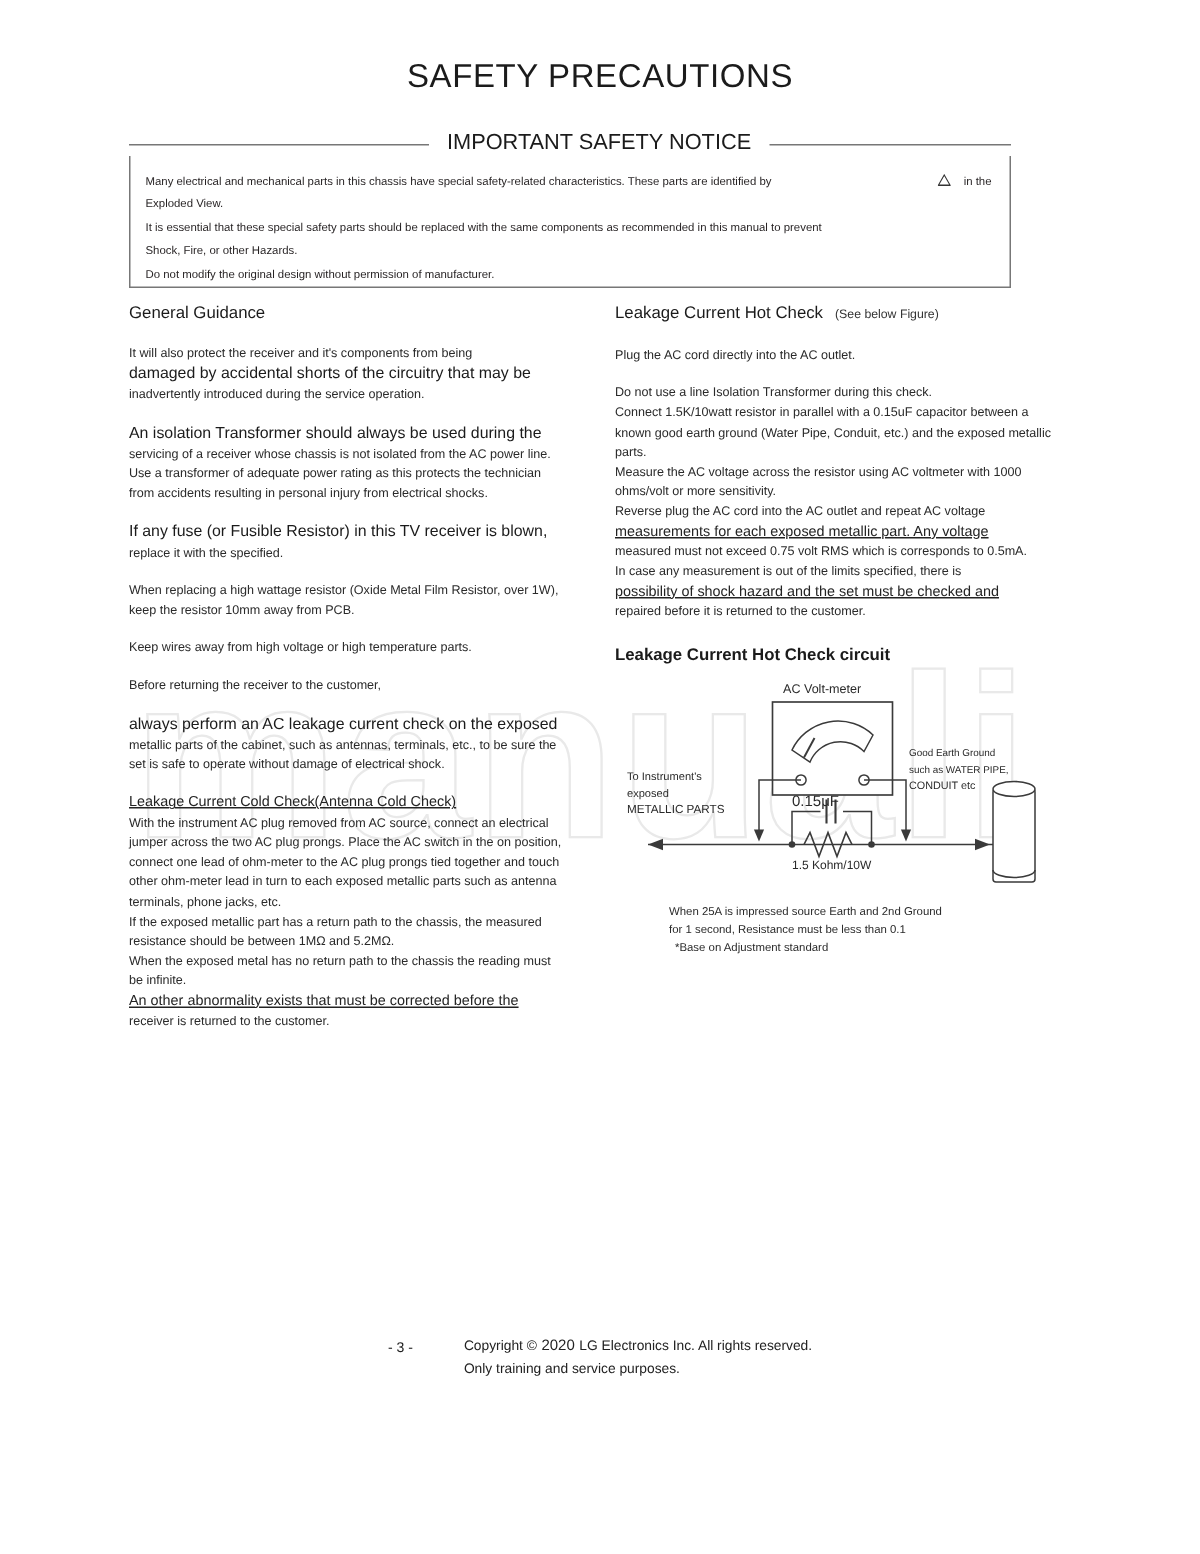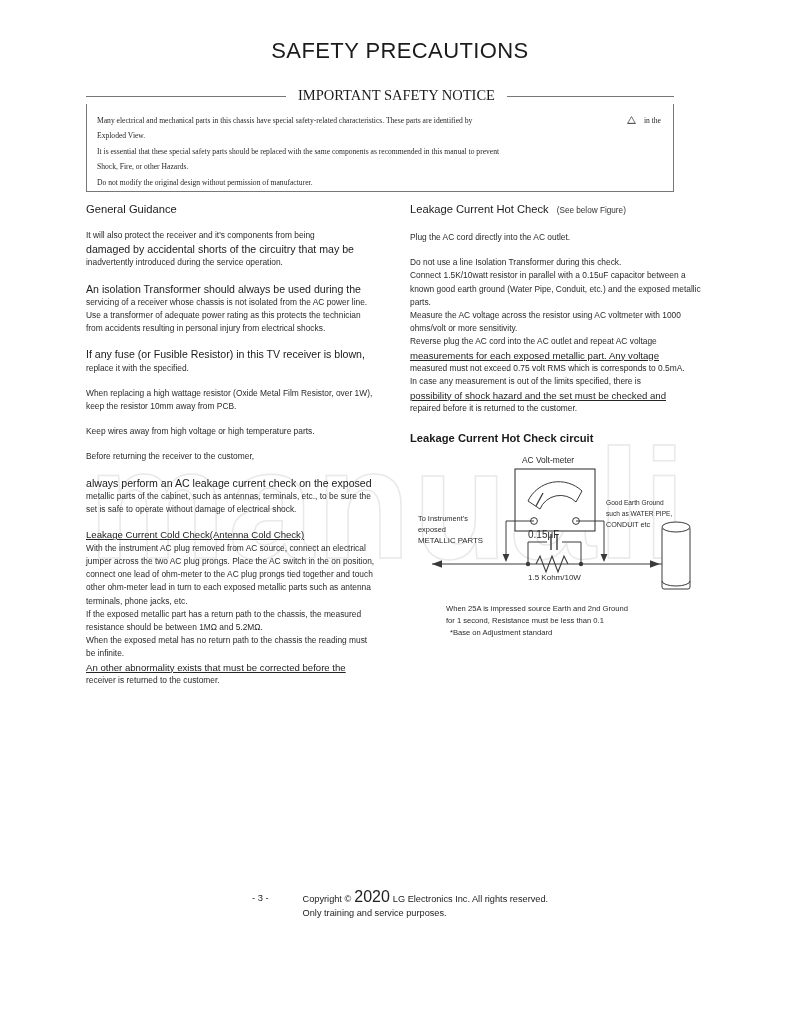--- a/index.html
+++ b/index.html
@@ -64,7 +64,6 @@
     top: 88px;
     width: 588px;
     z-index: 2;
-    font-family: Liberation Serif, serif;
   }
   .notice-legend-row {
     display: flex;

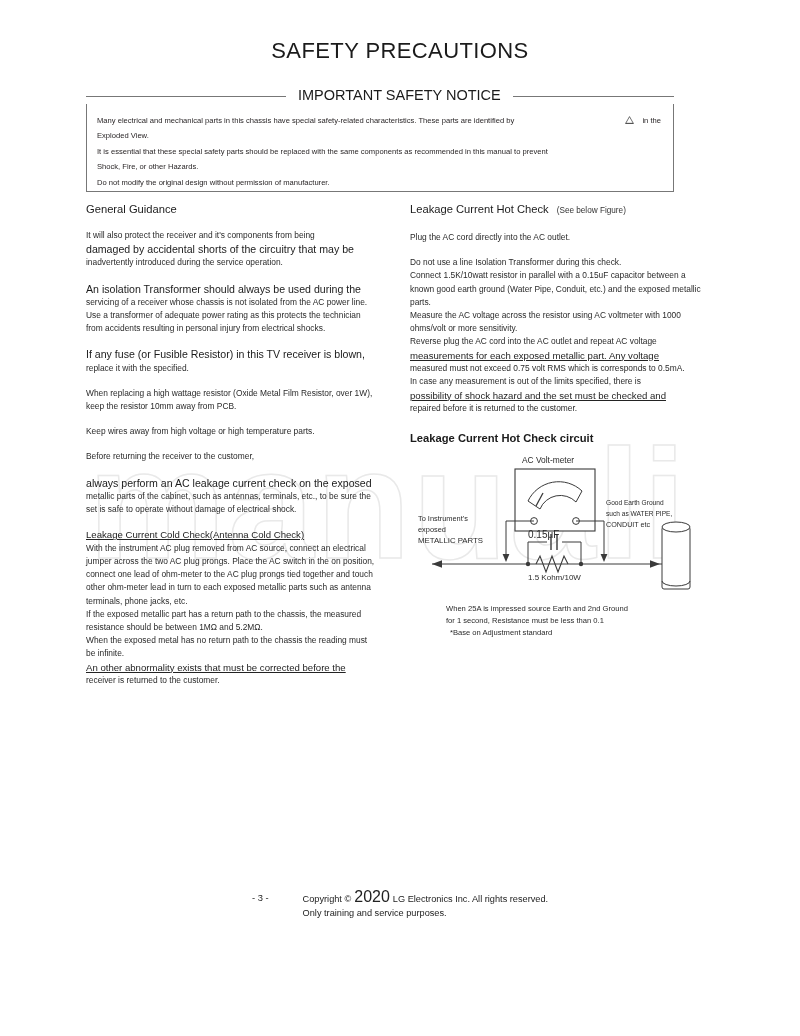--- a/index.html
+++ b/index.html
@@ -200,7 +200,7 @@
     color: #222;
   }
   .copy .yr {
-    font-size: 16px;
+    font-size: 10px;
     padding: 0 3px;
   }
   .copy-l2 { display: block; }

